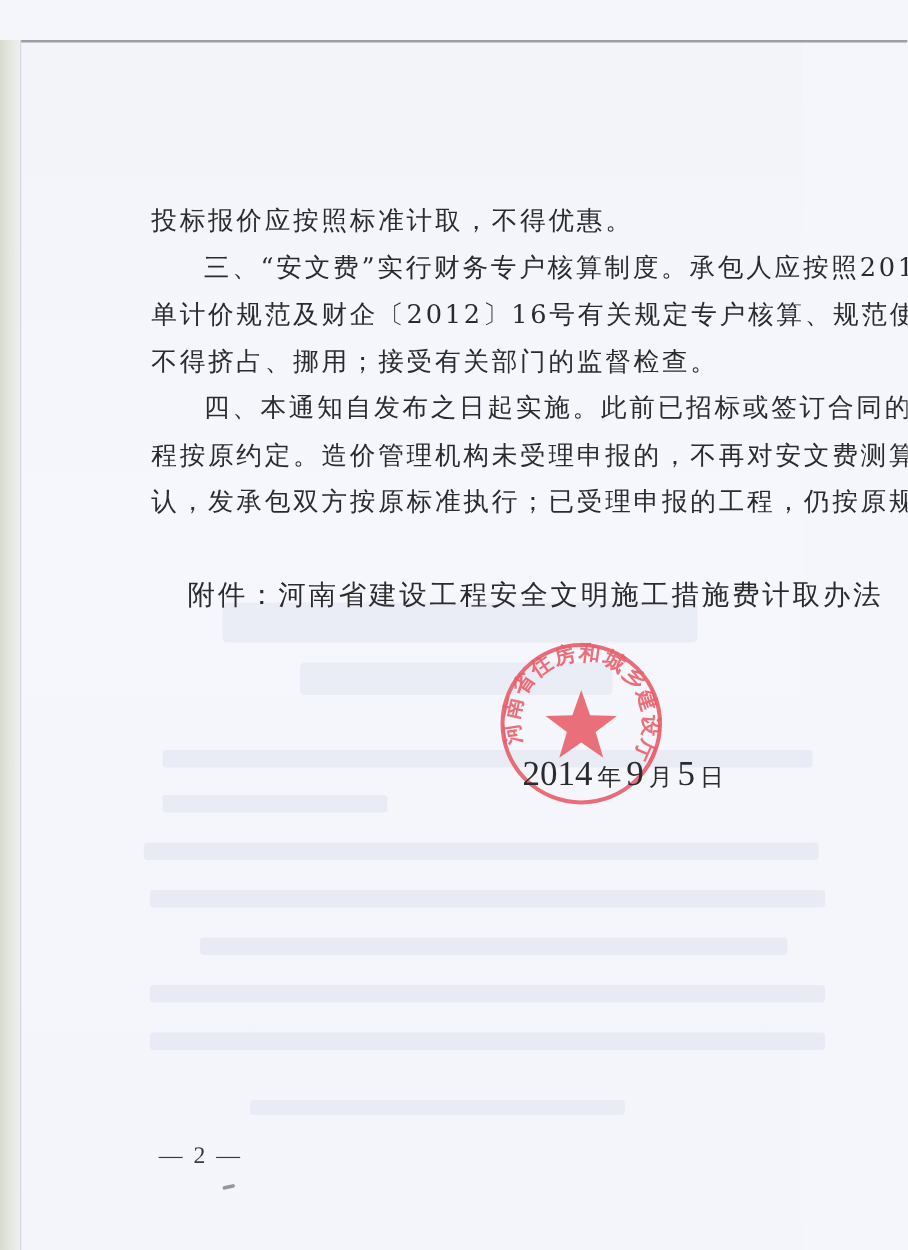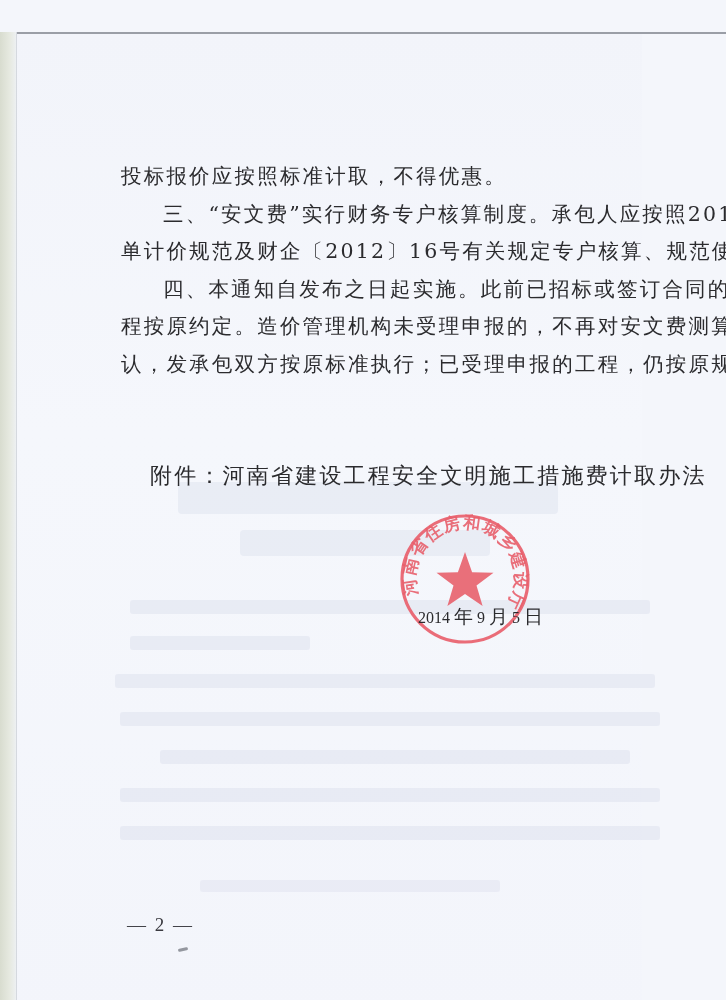--- a/index.html
+++ b/index.html
@@ -147,6 +147,7 @@
     <span class="line">投标报价应按照标准计取，不得优惠。</span>
     <span class="line indent">三、“安文费”实行财务专户核算制度。承包人应按照2013清</span>
     <span class="line">单计价规范及财企〔2012〕16号有关规定专户核算、规范使用，</span>
+    <span class="line">不得挤占、挪用；接受有关部门的监督检查。</span>
     <span class="line indent">四、本通知自发布之日起实施。此前已招标或签订合同的工</span>
     <span class="line">程按原约定。造价管理机构未受理申报的，不再对安文费测算确</span>
     <span class="line">认，发承包双方按原标准执行；已受理申报的工程，仍按原规定</span>

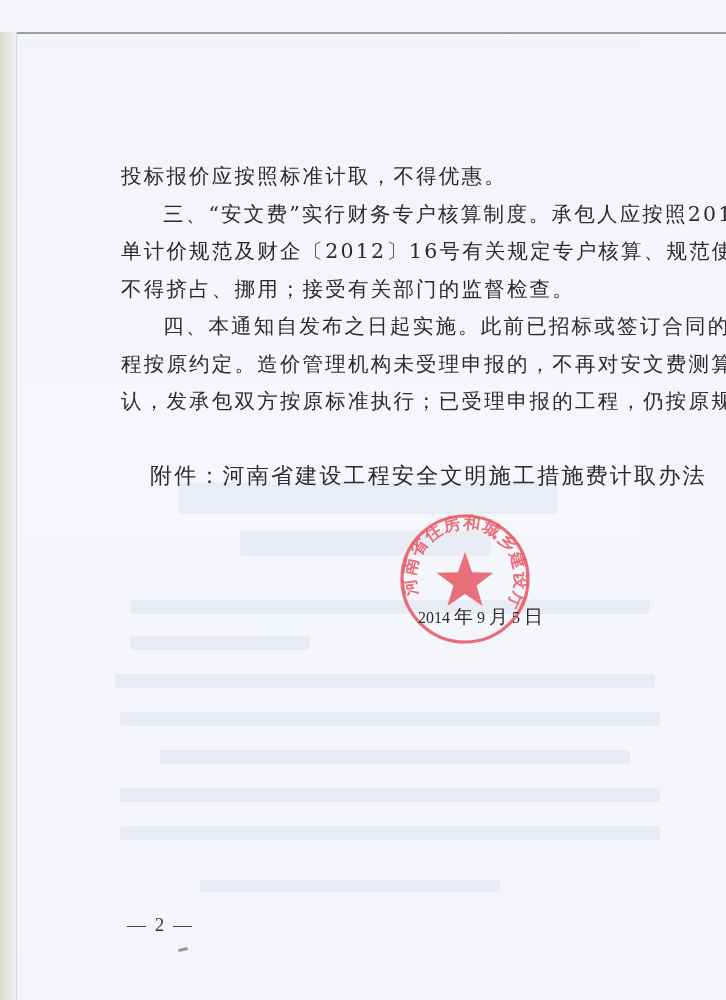--- a/index.html
+++ b/index.html
@@ -97,7 +97,7 @@
       white-space: nowrap;
       font-family: "Liberation Serif", "DejaVu Serif", serif;
     }
-    .date .num { font-size: 16px; }
+    .date .num { font-size: 28px; }
     .date .cjk { font-family: "DejaVu Serif", serif; font-size: 19px; padding: 0 4px; }
     .page-number {
       position: absolute;

